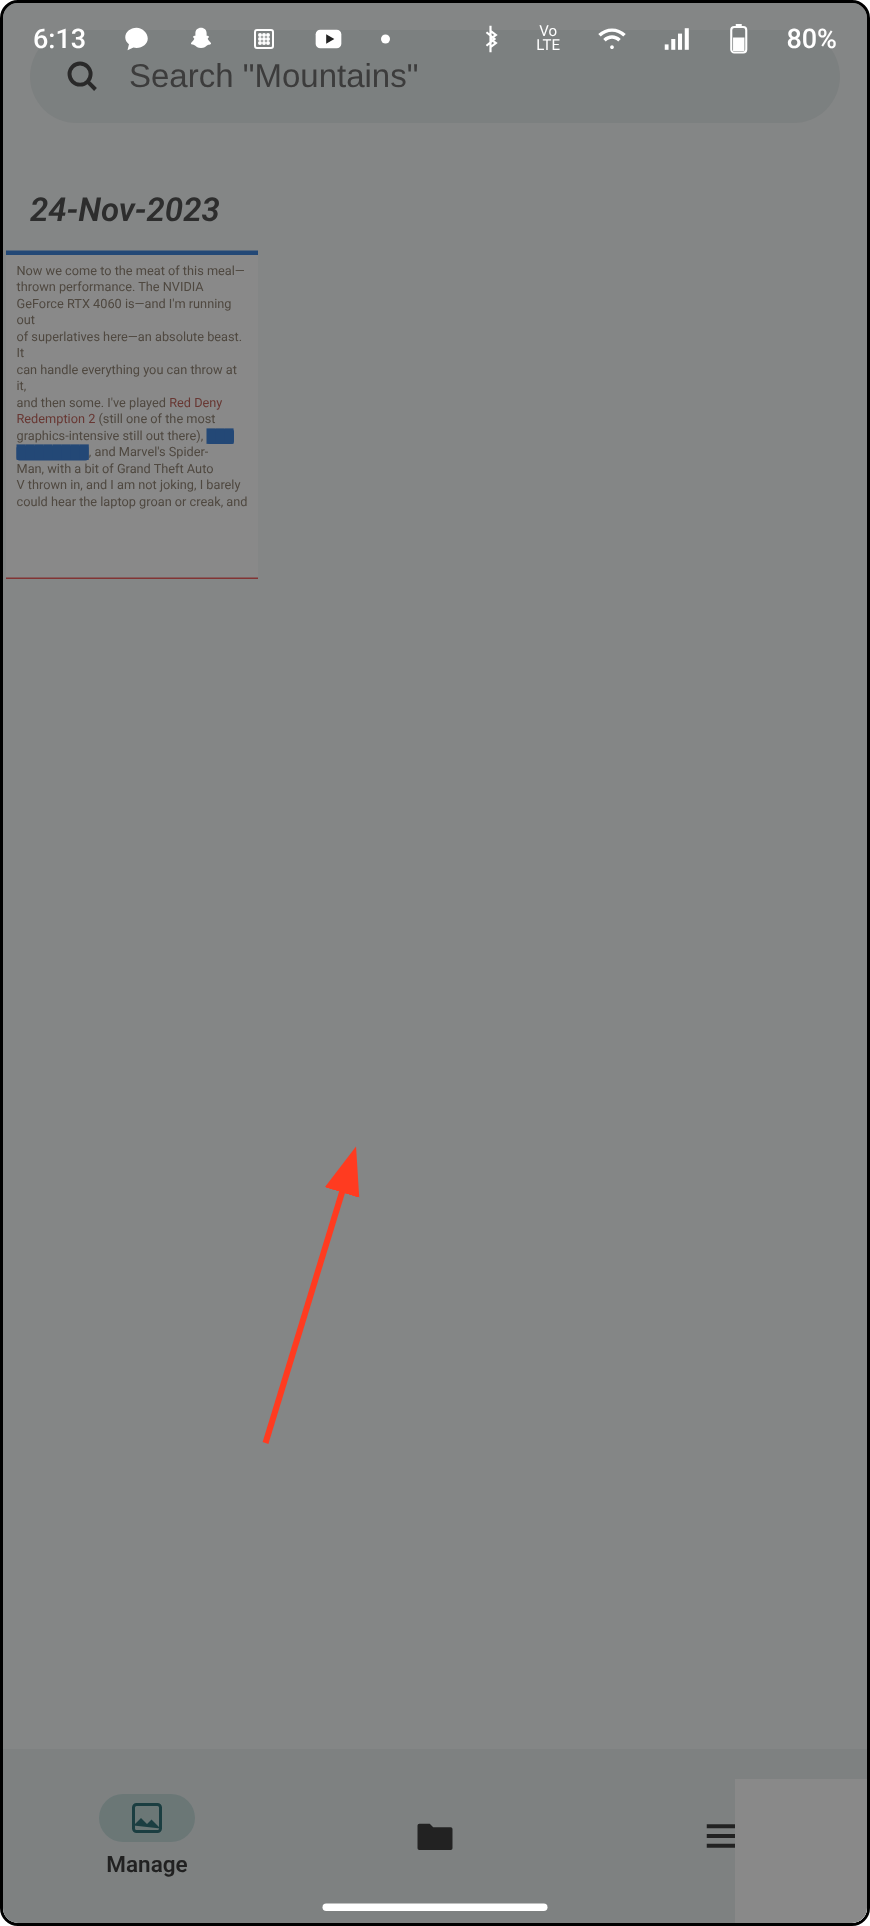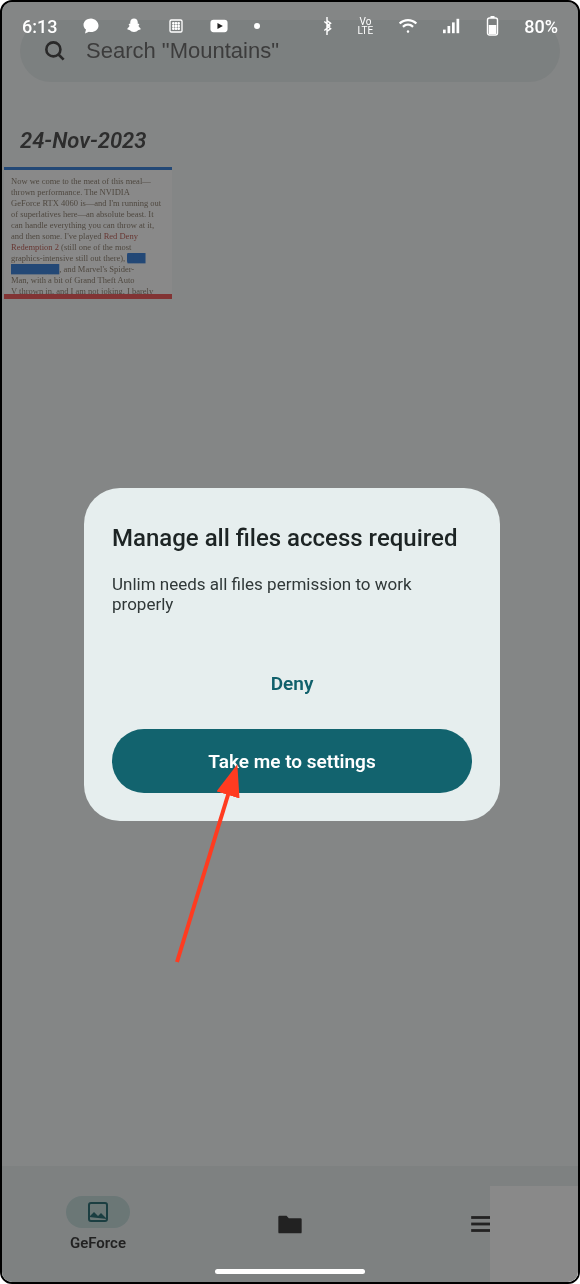--- a/index.html
+++ b/index.html
@@ -57,14 +57,13 @@
   
   .thumb {
     margin: 14px 0 0 2px;
-    width: 168px; height: 132px;
+    width: 168px; height: 219px;
     background: #fff;
     padding: 6px 7px;
     font-size: 8.5px; line-height: 11px; color:#7e6f5d;
     border-top: 3px solid #1e6fd6;
-    border-bottom: 5px solid #ef4444;
+    border-bottom: 1px solid #ef4444;
     overflow: hidden;
-    font-family: Liberation Serif, serif;
   }
   .thumb .hl { background:#1e6fd6; color:#1e6fd6; border-radius:2px; }
   .thumb .rd { color:#b54a40; }

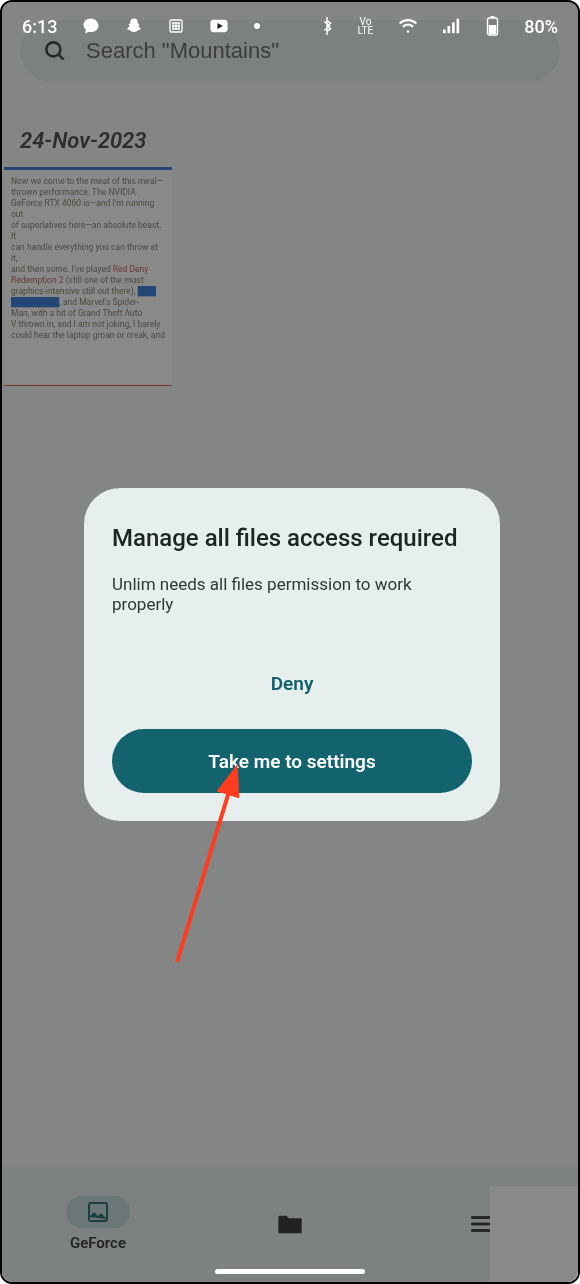--- a/index.html
+++ b/index.html
@@ -256,12 +256,6 @@
     </div>
   </div>
 
-  <div class="dialog">
-    <div class="dialog-title">Manage all files access required</div>
-    <div class="dialog-body">Unlim needs all files permission to work properly</div>
-    <div class="dialog-deny">Deny</div>
-    <div class="dialog-primary">Take me to settings</div>
-  </div>
 
   <svg class="arrow" width="110" height="210" viewBox="0 0 110 210">
     <defs>

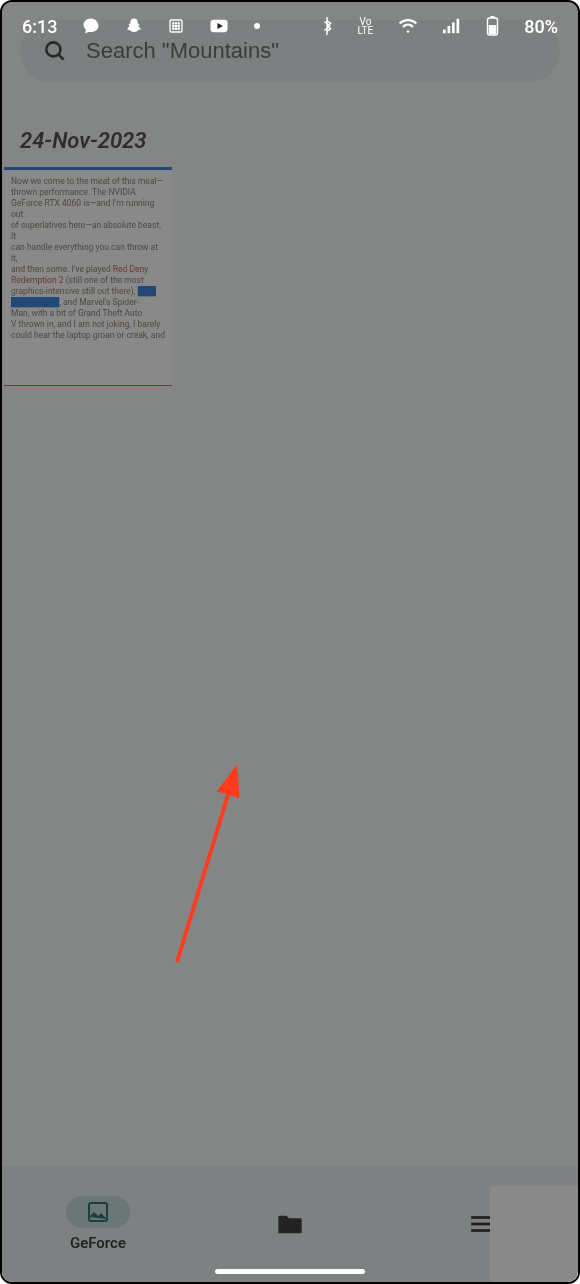--- a/index.html
+++ b/index.html
@@ -167,7 +167,7 @@
             <path d="M3 17l5-5 4 4 3-3 6 6" fill="#0d5a60" stroke="none"></path>
           </svg>
       </span>
-      <span class="tlabel">GeForce</span>
+      <span class="tlabel">Manage</span>
     </div>
     <div class="tab">
       <span class="status-icon">

